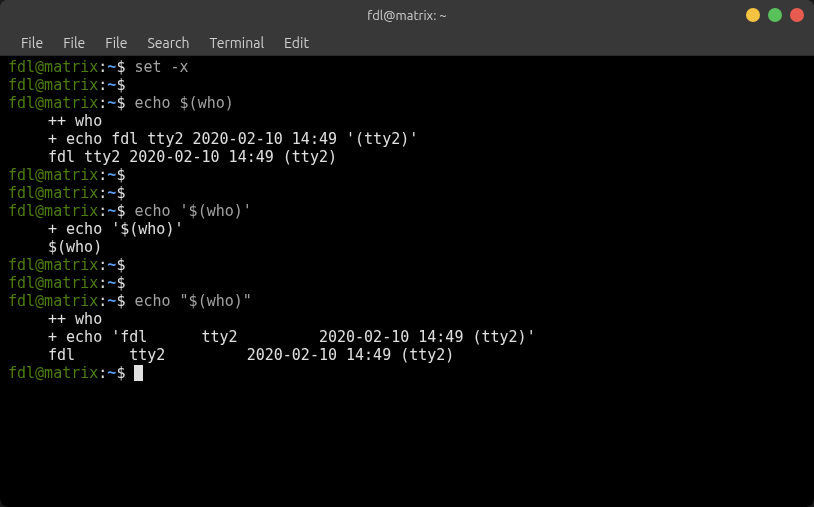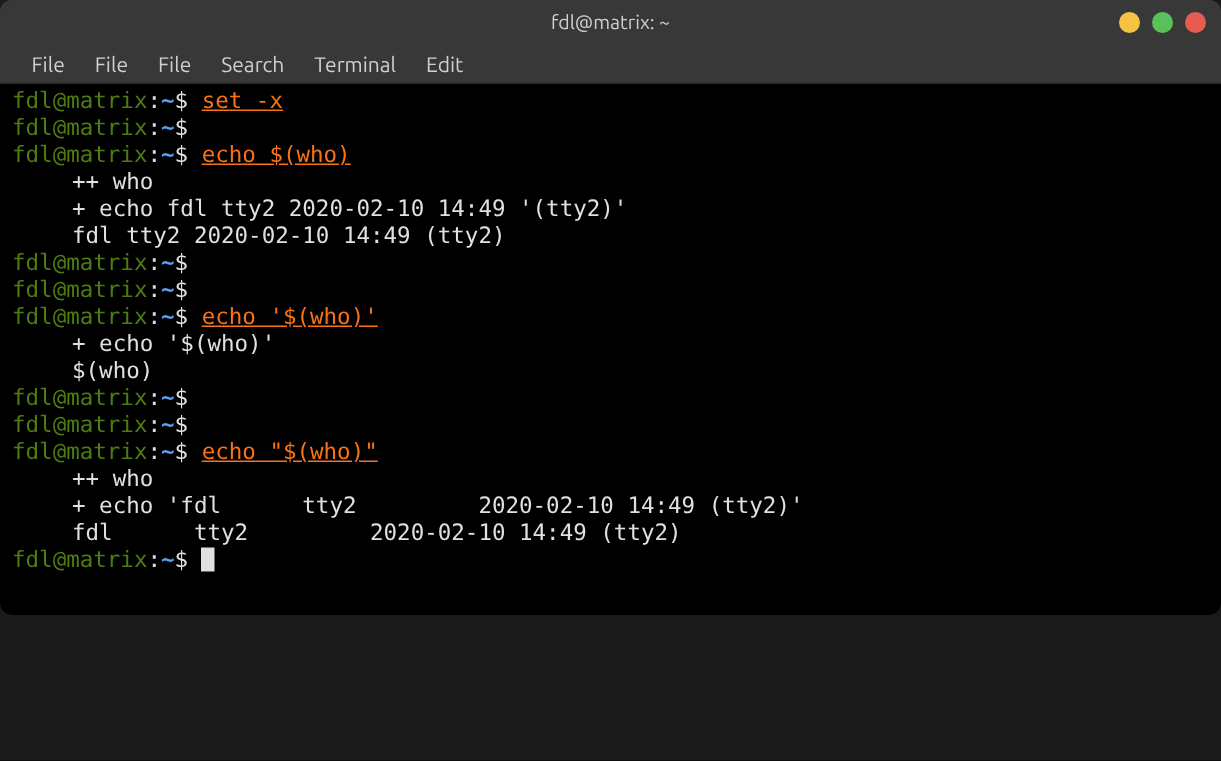--- a/index.html
+++ b/index.html
@@ -12,7 +12,7 @@
     }
     .window {
       width: 814px;
-      height: 410px;
+      height: 507px;
       background: #383838;
       border-radius: 8px;
       overflow: hidden;

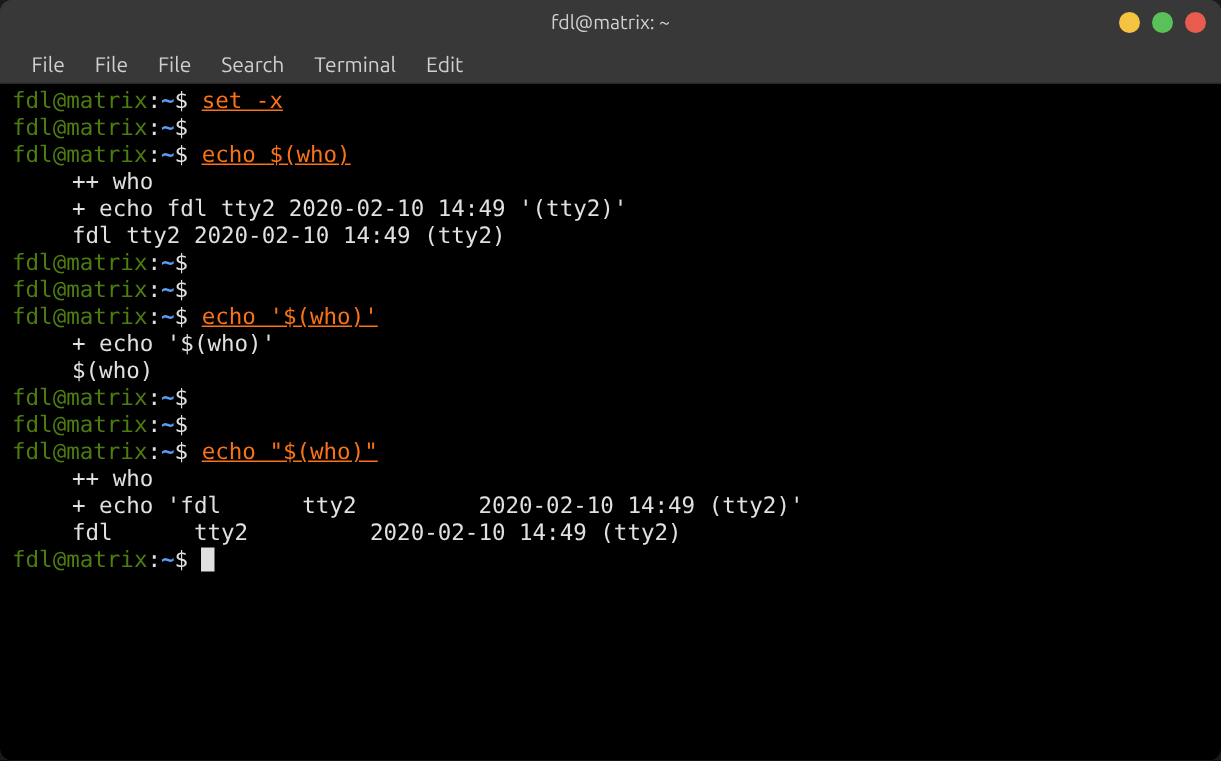--- a/index.html
+++ b/index.html
@@ -80,7 +80,7 @@
     .colon { color: #e0e0e0; }
     .path { color: #5a9ff5; font-weight: bold; }
     .sigil { color: #e0e0e0; }
-    .cmd { color: #f97316; text-decoration: underline; }
+    .cmd { color: #a3a3a3; }
     .output { color: #e0e0e0; margin-left: 40px; }
     .cursor {
       display: inline-block;

